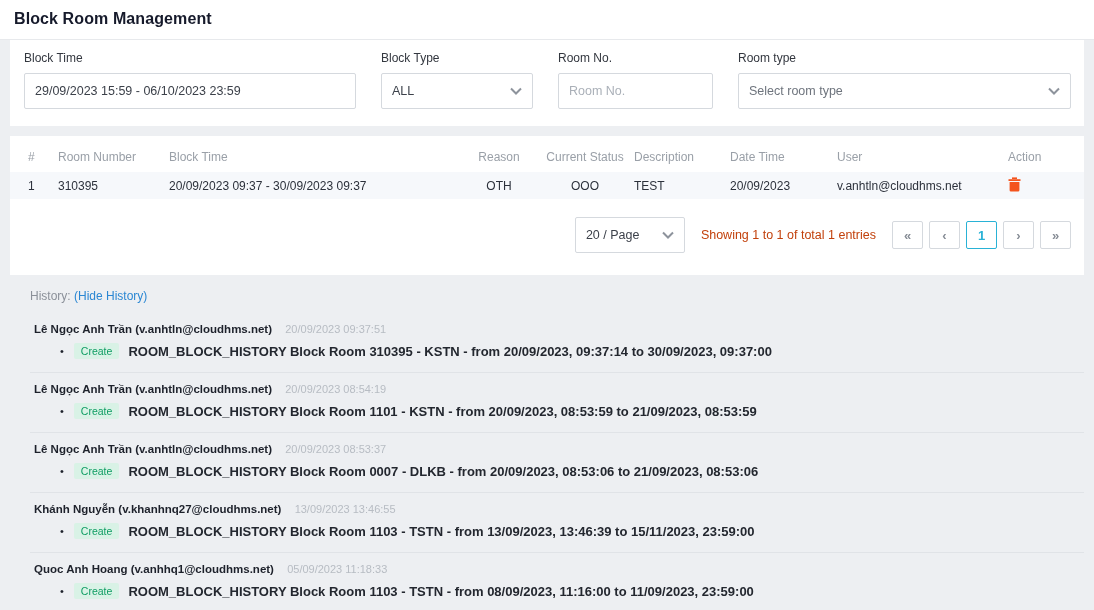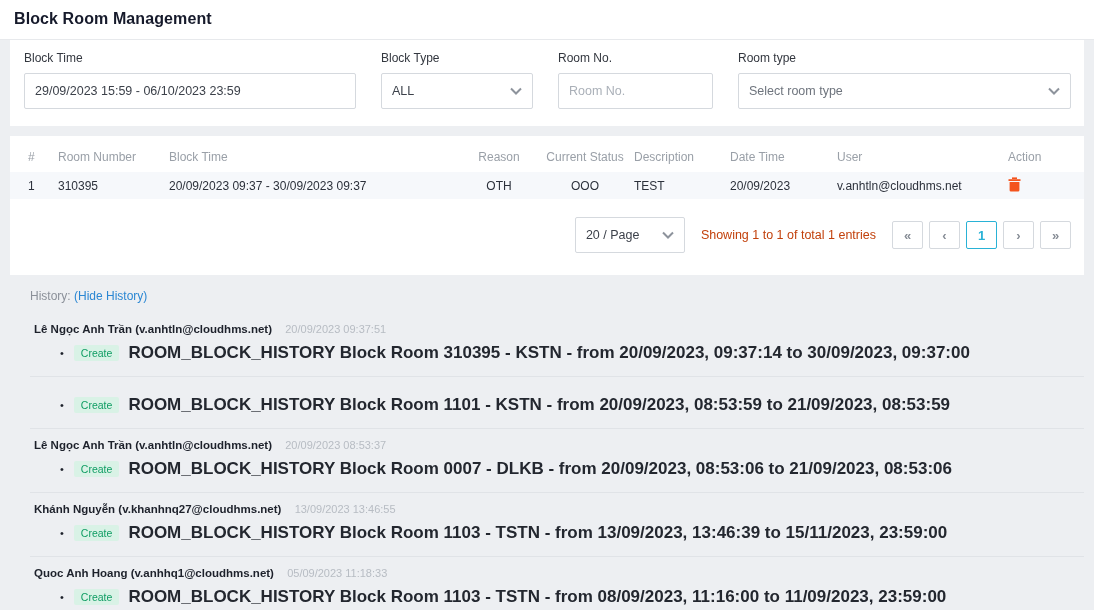--- a/index.html
+++ b/index.html
@@ -110,7 +110,7 @@
     font-size:10.5px; padding:2px 7px; border-radius:2px;
     margin-right:9px; white-space:nowrap;
   }
-  .h-detail { font-size:17px; font-weight:bold; color:#23272f; white-space:nowrap; }
+  .h-detail { font-size:13px; font-weight:bold; color:#23272f; white-space:nowrap; }
 </style>
 </head>
 <body>

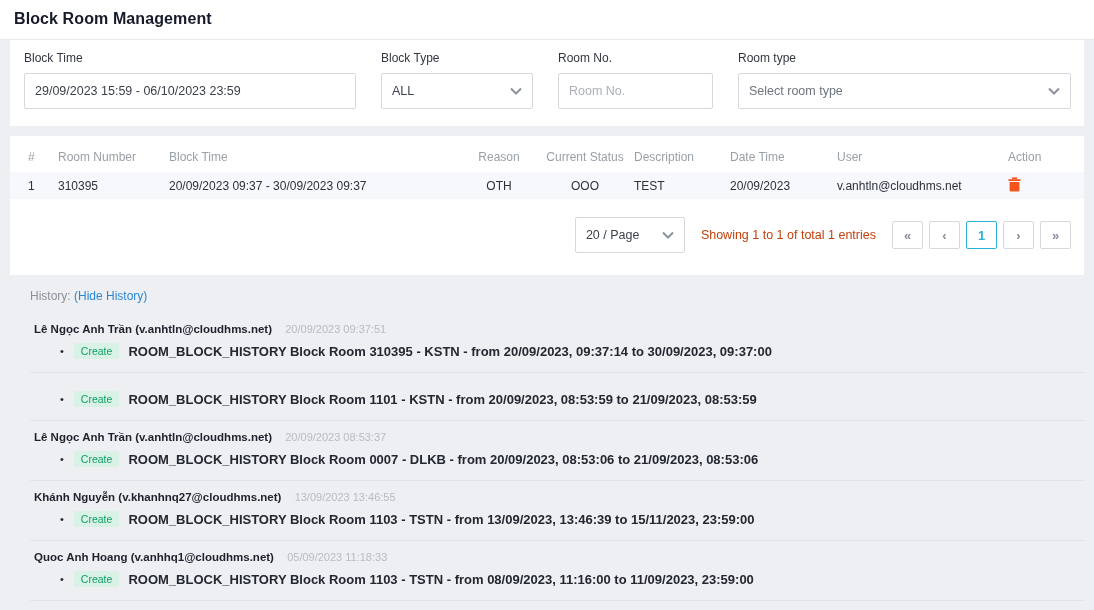--- a/index.html
+++ b/index.html
@@ -224,6 +224,10 @@
   </div>
 
   <div class="h-entry">
+    <div class="h-meta">
+      <span class="h-user">Lê Ngọc Anh Trần (v.anhtln@cloudhms.net)</span>
+      <span class="h-ts">20/09/2023 08:54:19</span>
+    </div>
     <div class="h-line">
       <span class="h-bullet">•</span>
       <span class="h-badge">Create</span>

